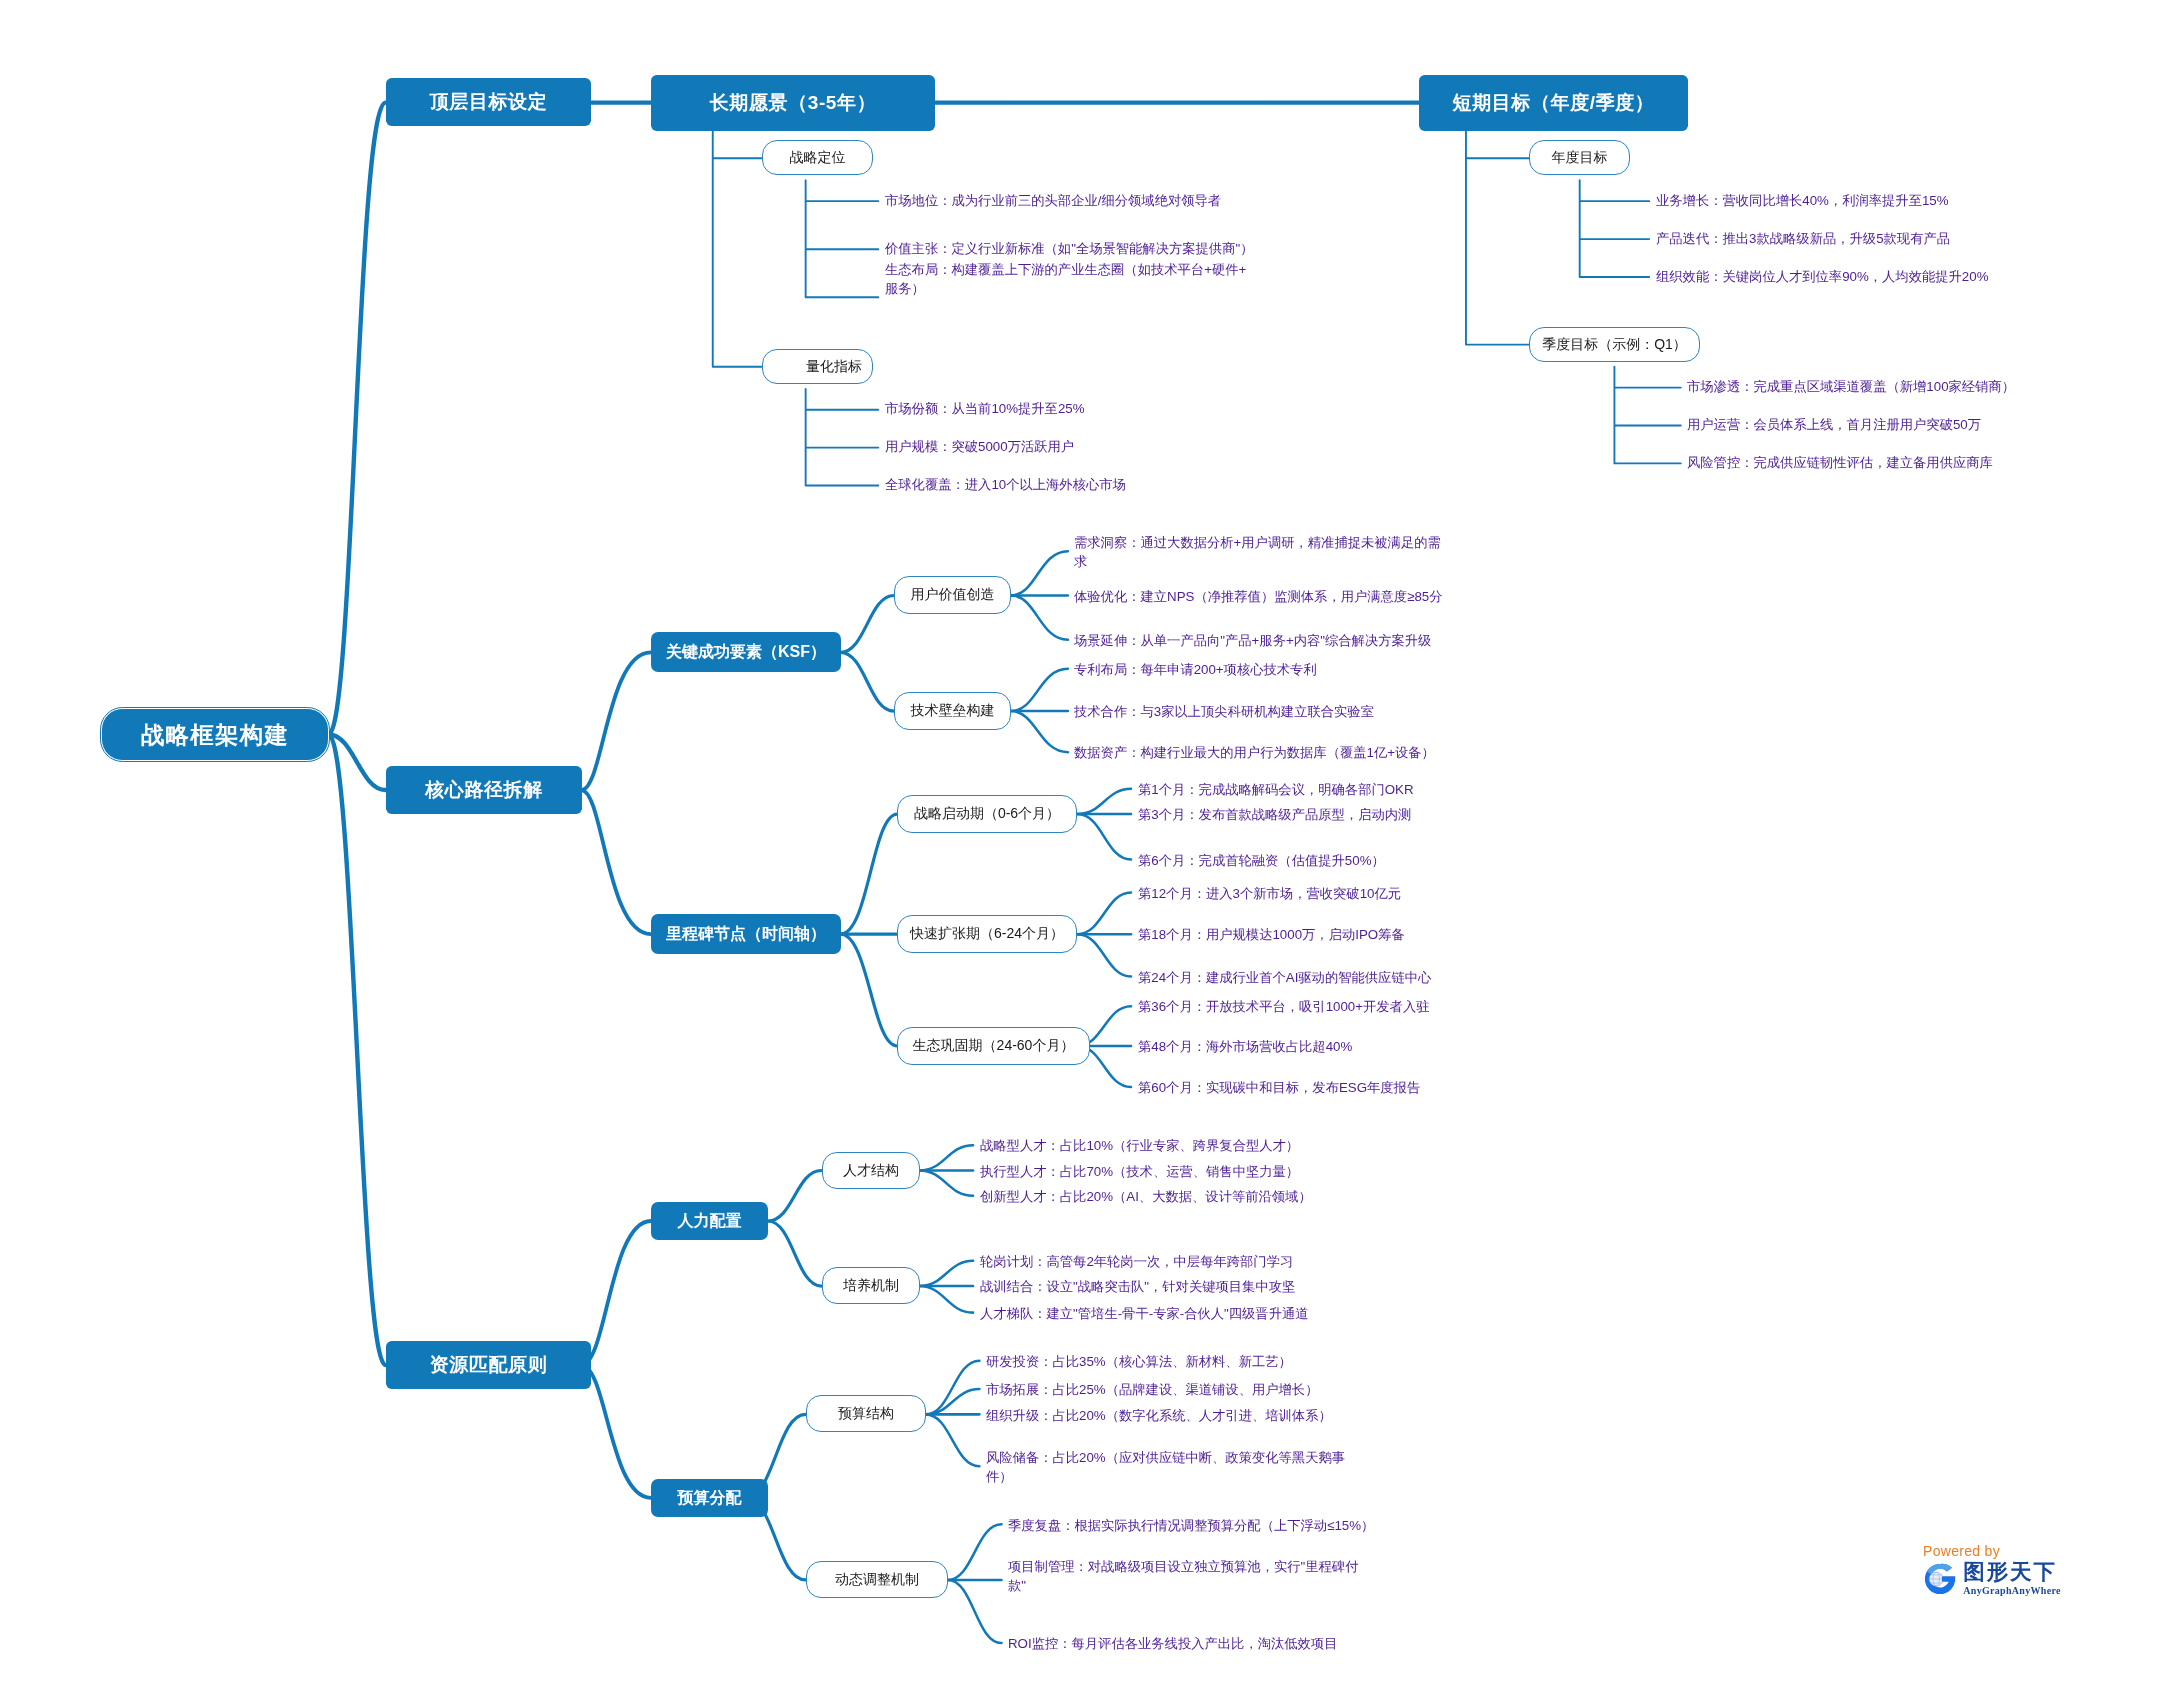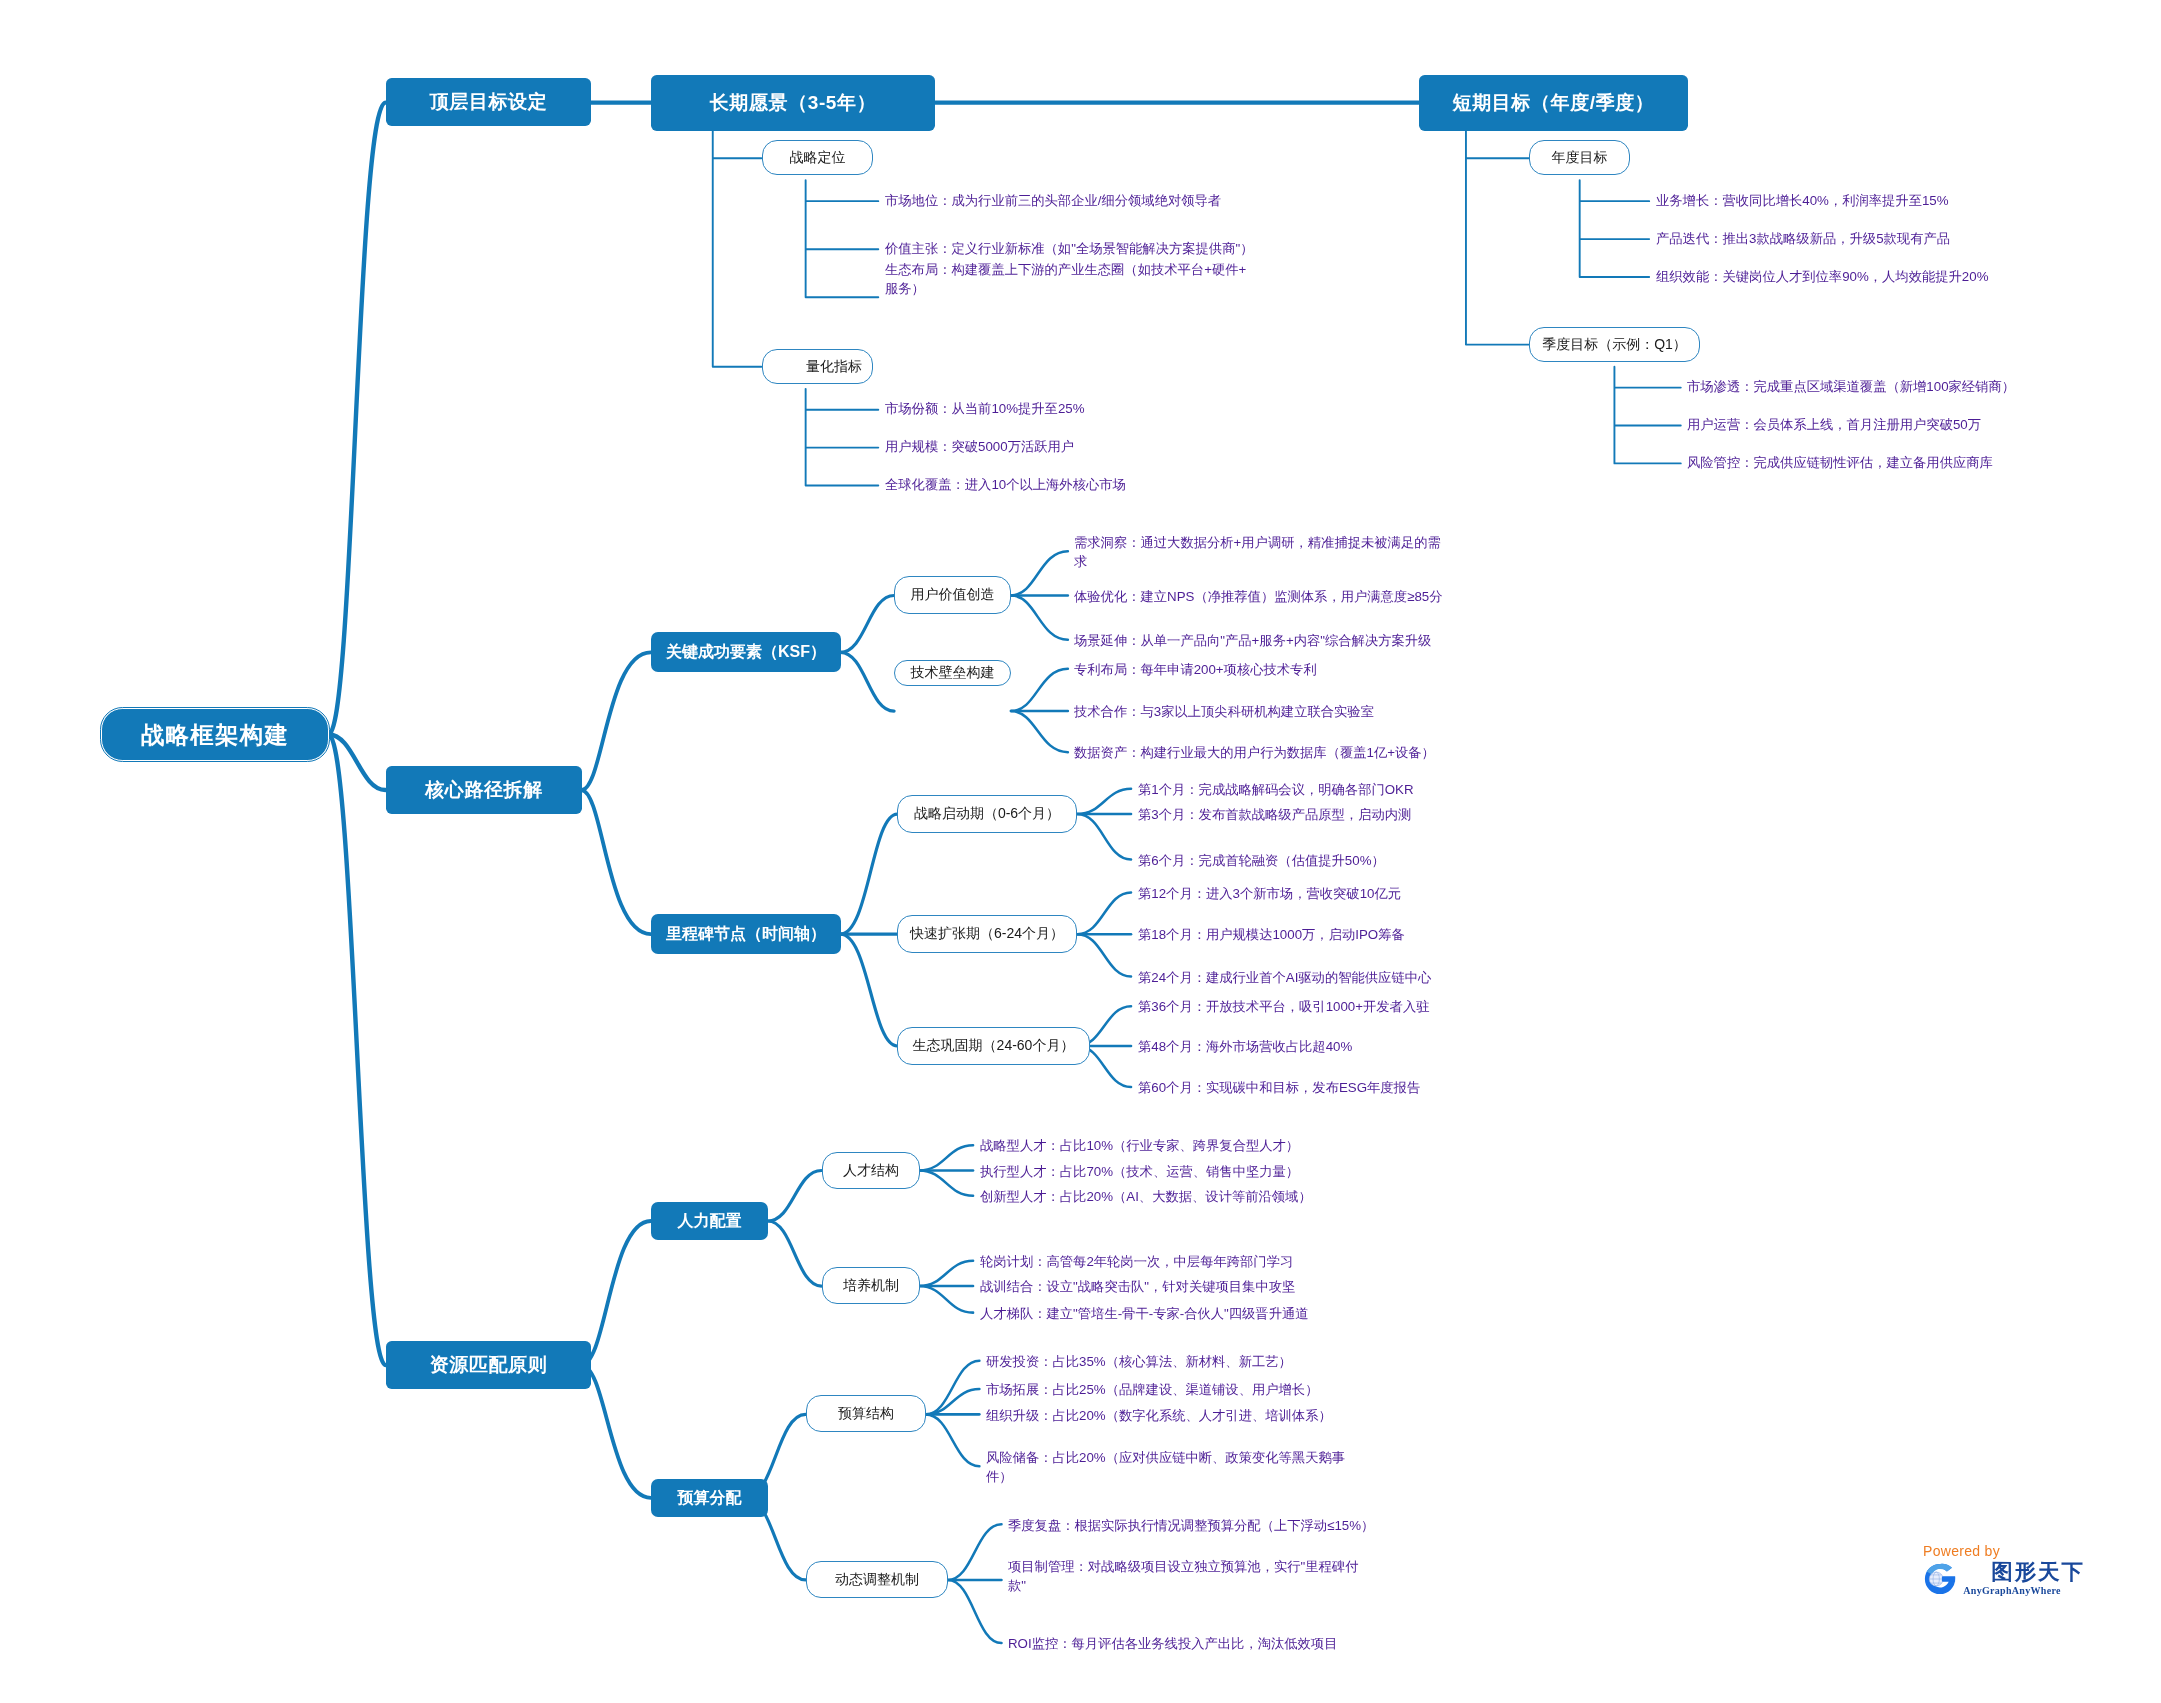--- a/index.html
+++ b/index.html
@@ -259,7 +259,7 @@
   <div class="n-leaf" style="left:1074px; top:587px; width:569px;">体验优化：建立NPS（净推荐值）监测体系，用户满意度≥85分</div>
   <div class="n-leaf" style="left:1074px; top:631px; width:569px;">场景延伸：从单一产品向"产品+服务+内容"综合解决方案升级</div>
 
-  <div class="node n-l2" style="left:894px; top:660px; width:117px; height:26px;">
+  <div class="node n-l2" style="left:894px; top:692px; width:117px; height:38px;">
     <span>技术壁垒构建</span>
   </div>
   <div class="n-leaf" style="left:1074px; top:660px; width:569px;">专利布局：每年申请200+项核心技术专利</div>

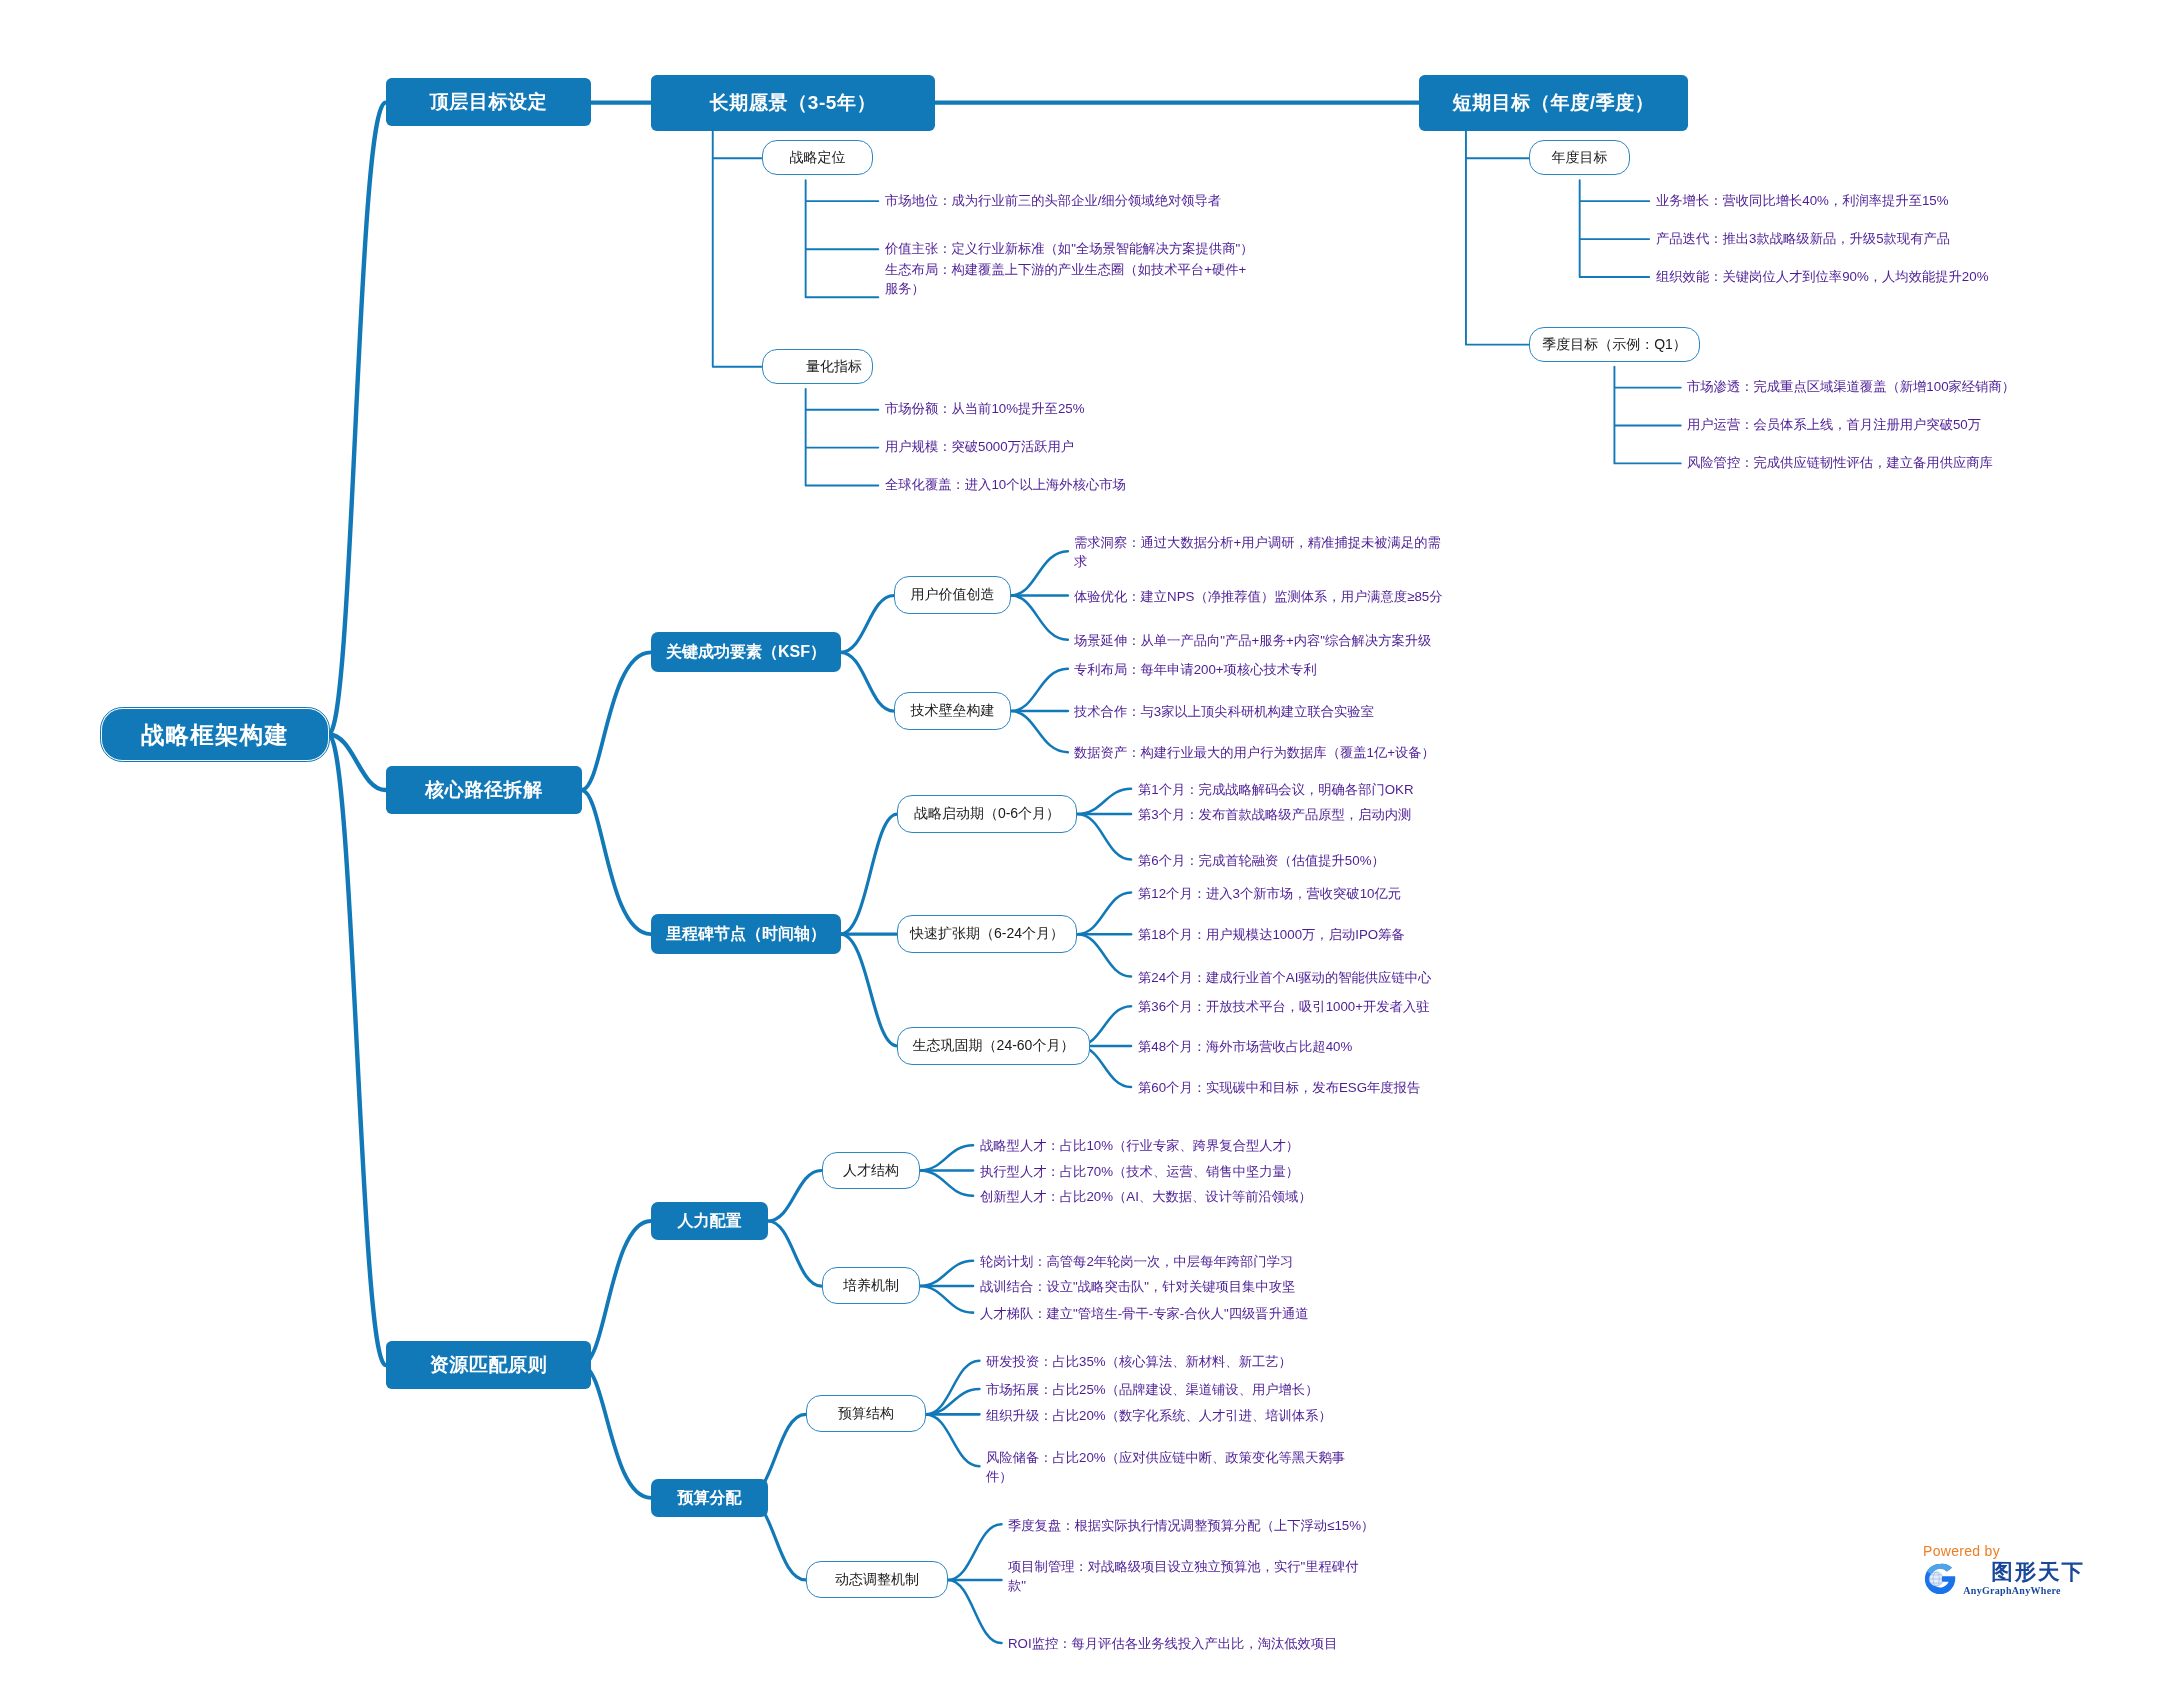--- a/index.html
+++ b/index.html
@@ -97,7 +97,6 @@
     font-weight: bold;
     letter-spacing: 1.9px;
     line-height: 1;
-    margin-left: 28px;
   }
   #brand .en {
     color: #19489b;

